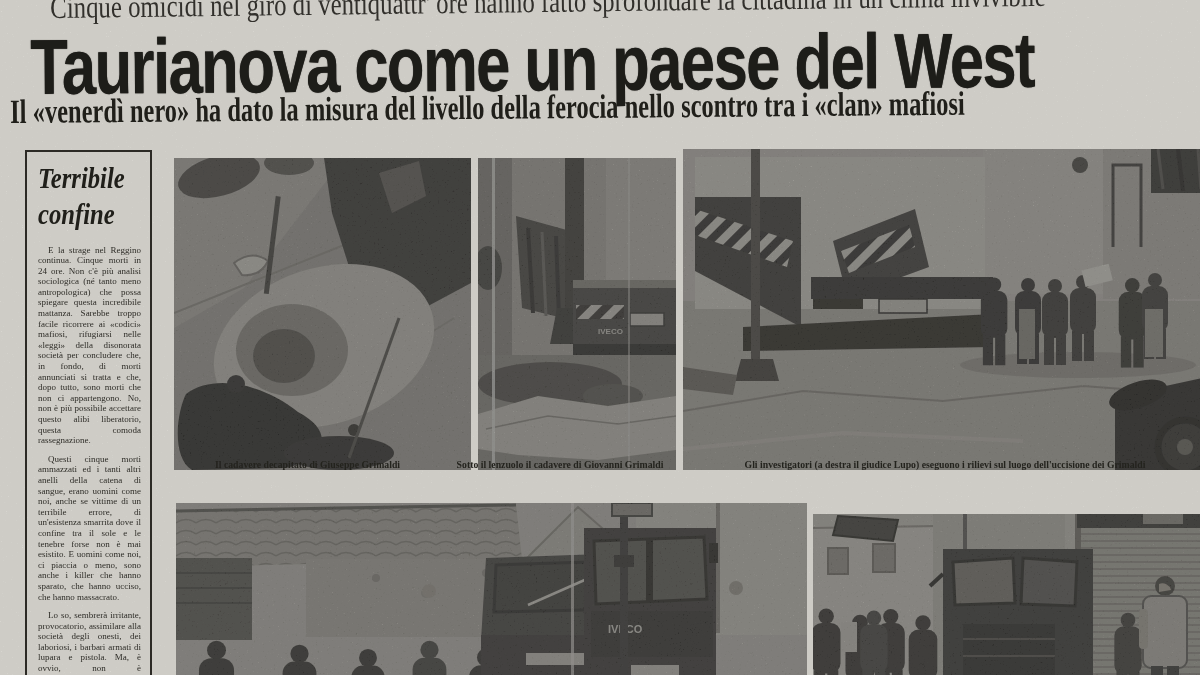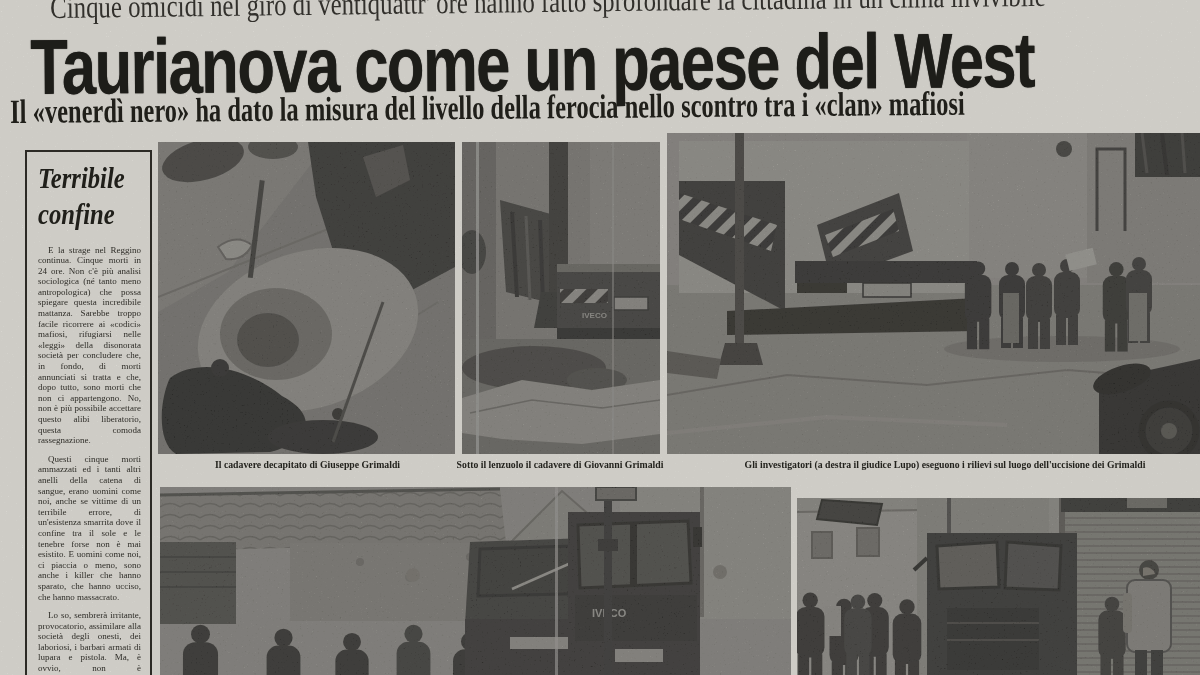--- a/index.html
+++ b/index.html
@@ -44,7 +44,7 @@
     text-align:justify;text-indent:10px;color:#36342e;
   }
   
-  figure{margin:0;}
+  figure{margin:16px;}
   .photo{background:#b4b0a6;overflow:hidden;}
   .photo svg{display:block;width:100%;height:100%;}
   .cap{

